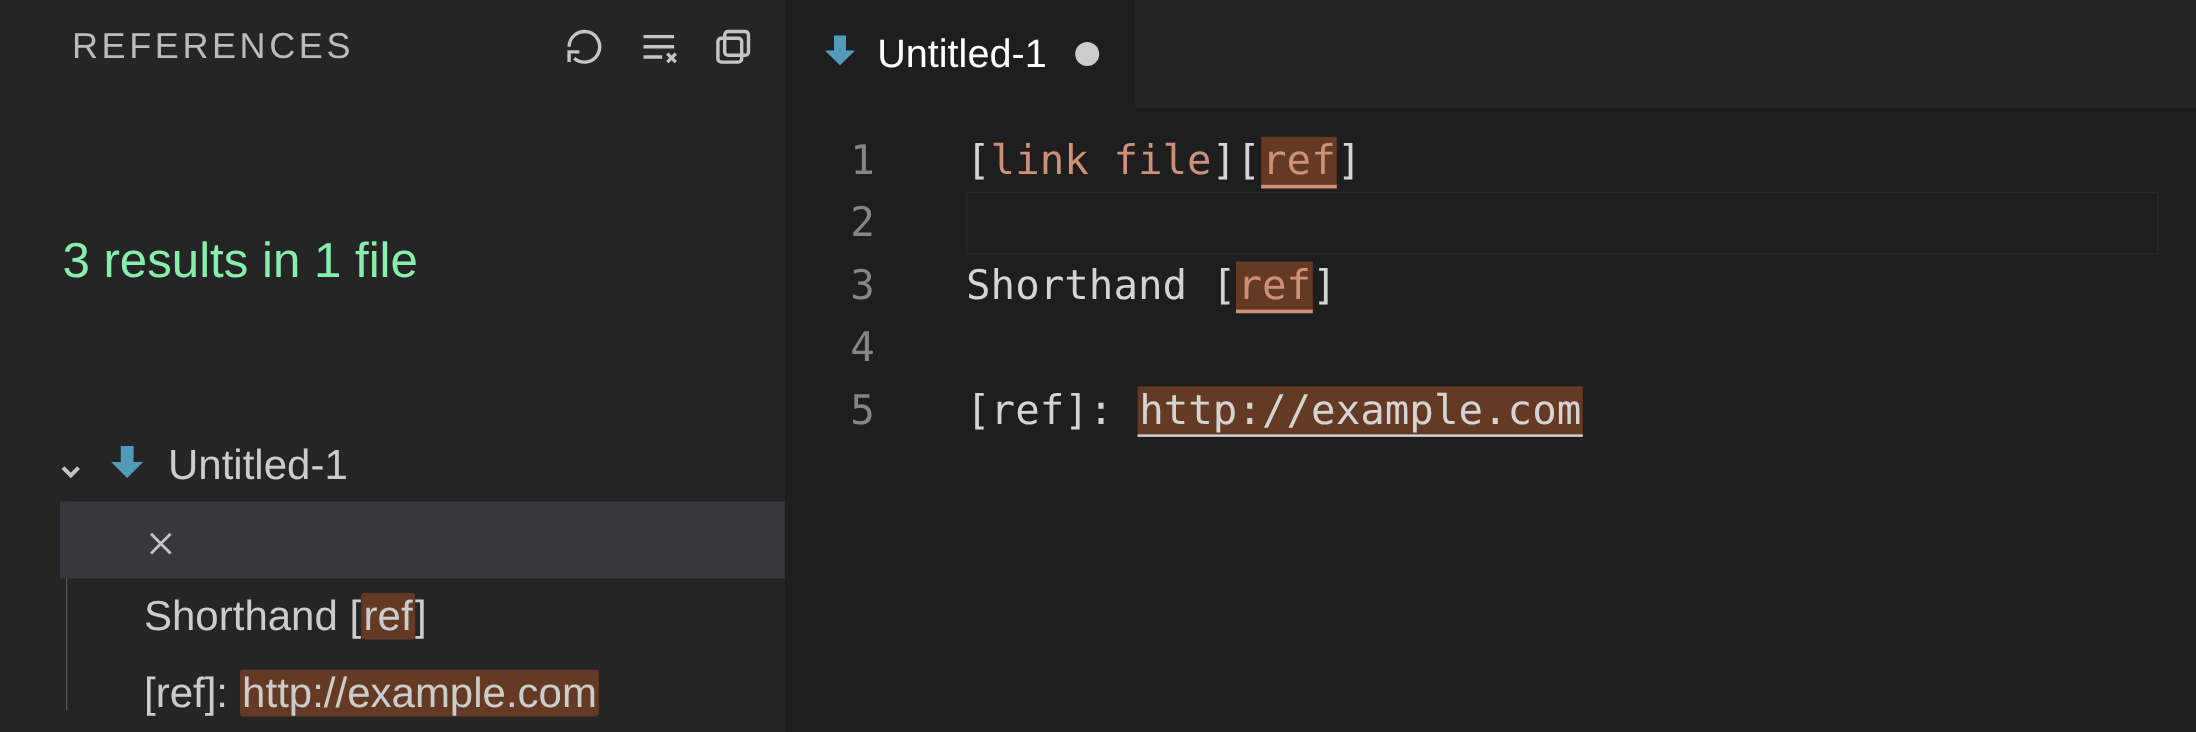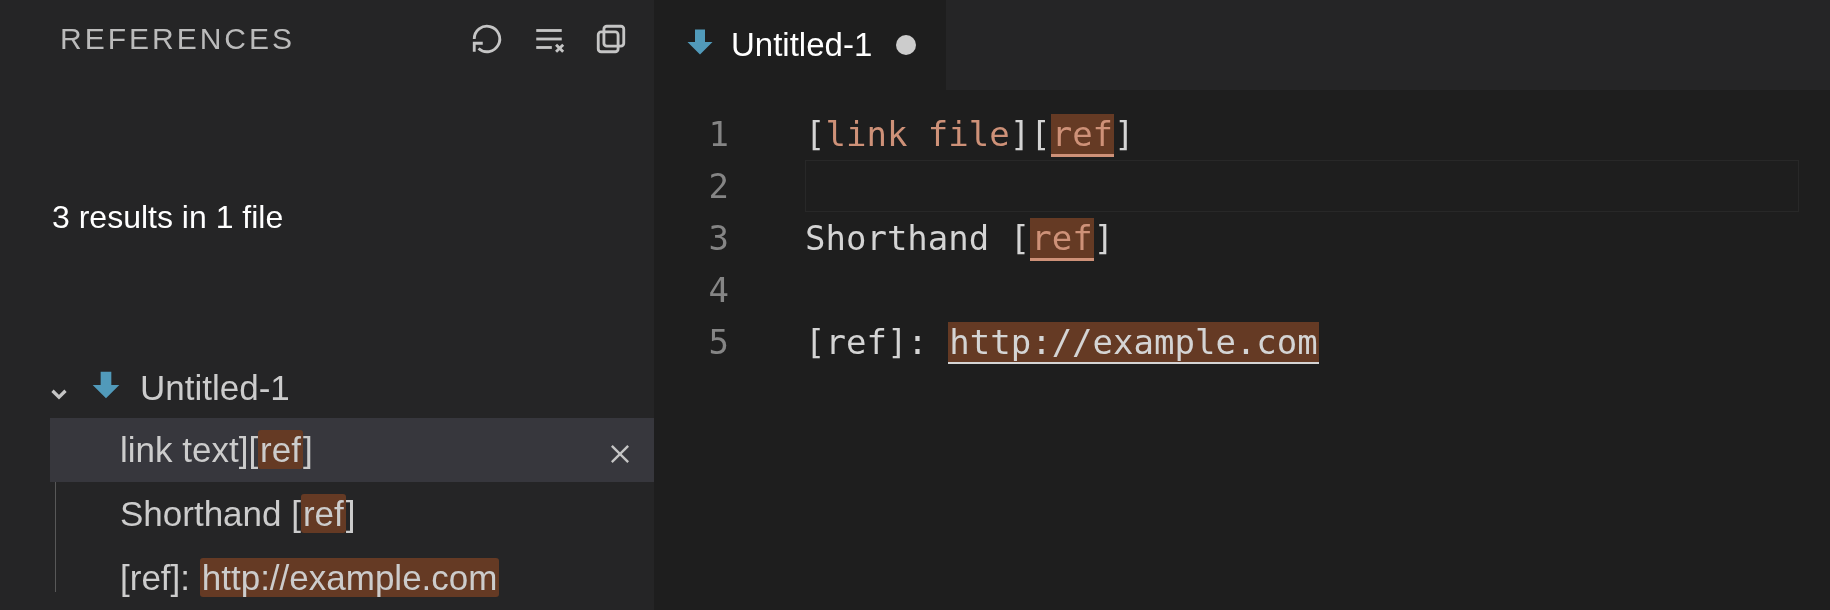--- a/index.html
+++ b/index.html
@@ -54,8 +54,8 @@
   }
   .action-icon svg { width: 100%; height: 100%; }
   .results-summary {
-    font-size: 32px;
-    color: #ffffff;
+    font-size: 41px;
+    color: #86efac;
     padding: 18px 0 20px 52px;
   }
   .tree {

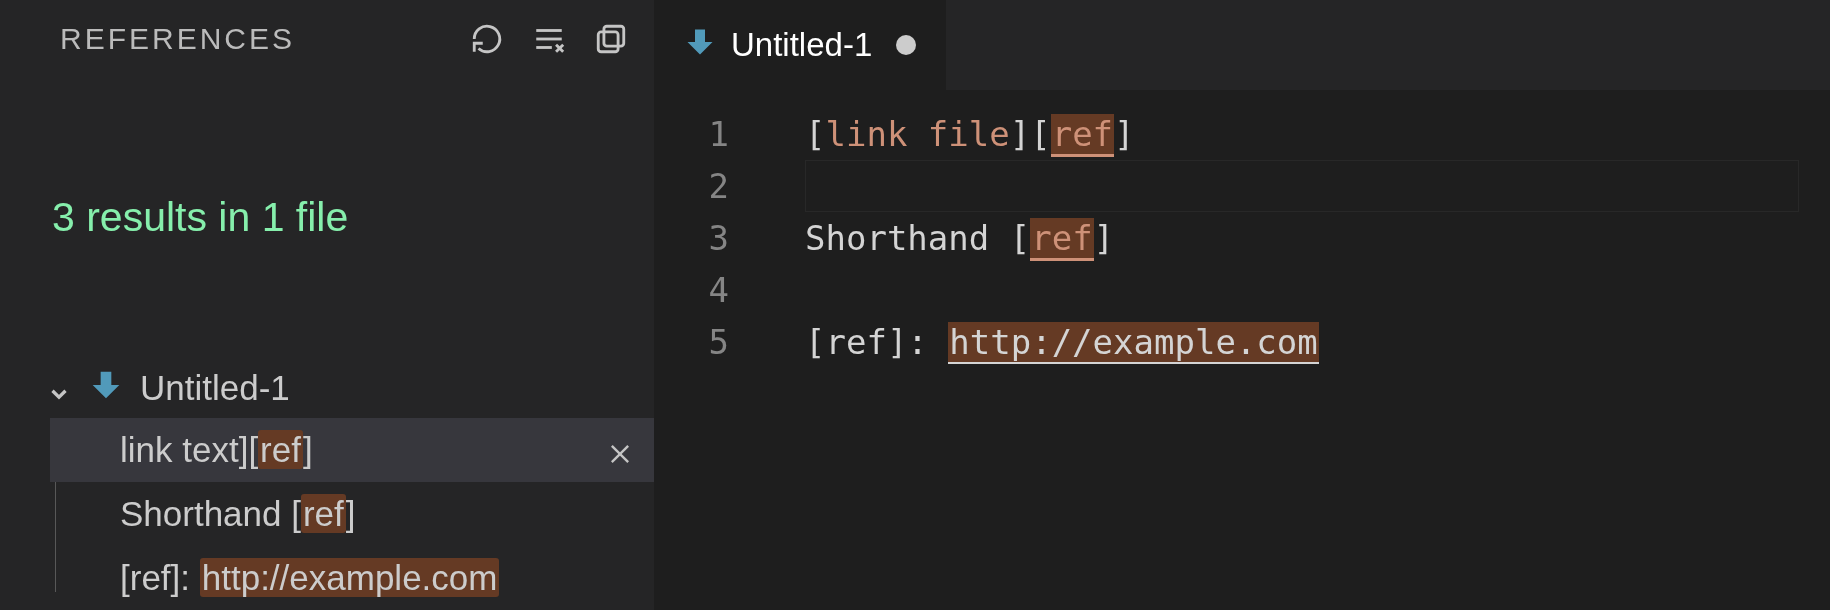--- a/index.html
+++ b/index.html
@@ -259,7 +259,6 @@
 
       <div class="tree-items" id="tree-items">
           <div class="tree-item selected">
-            <span class="tree-item-text">link text][<span class="hl">ref</span>]</span>
             <span class="close-x"><svg viewBox="0 0 24 24" fill="none" stroke="currentColor" stroke-width="2">
                 <line x1="5" y1="5" x2="19" y2="19"></line>
                 <line x1="19" y1="5" x2="5" y2="19"></line>

